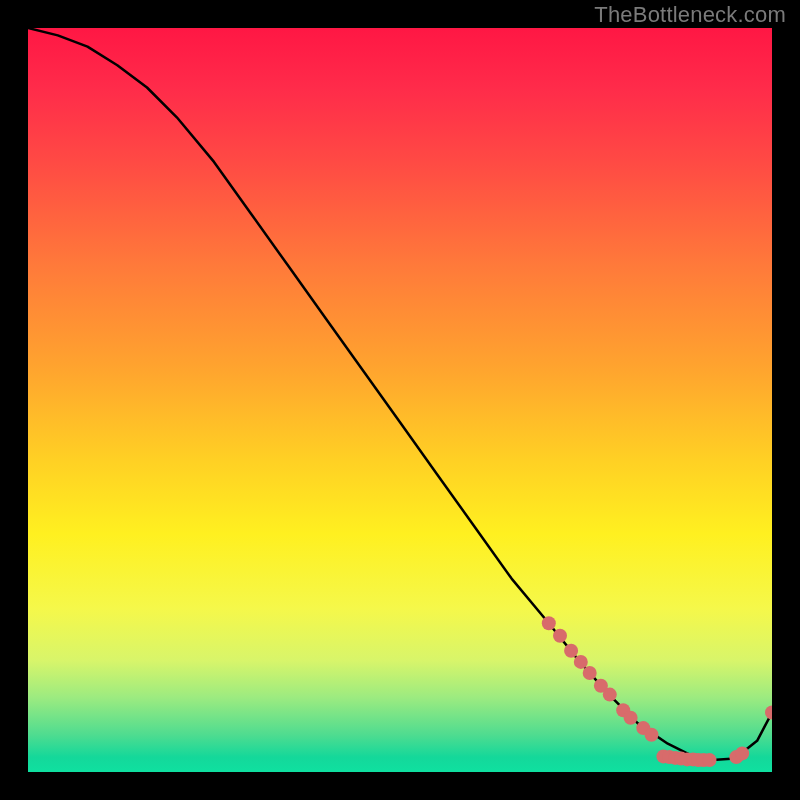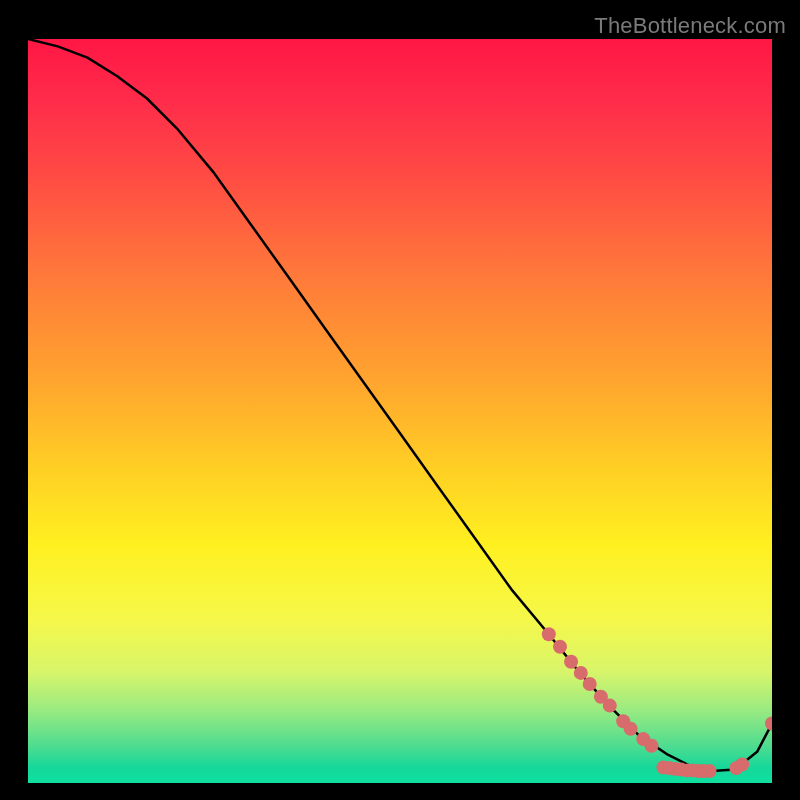--- a/index.html
+++ b/index.html
@@ -15,7 +15,6 @@
     position: relative;
     width: 800px;
     height: 760px;
-    margin-top: 11px;
   }
   .watermark {
     position: absolute;

